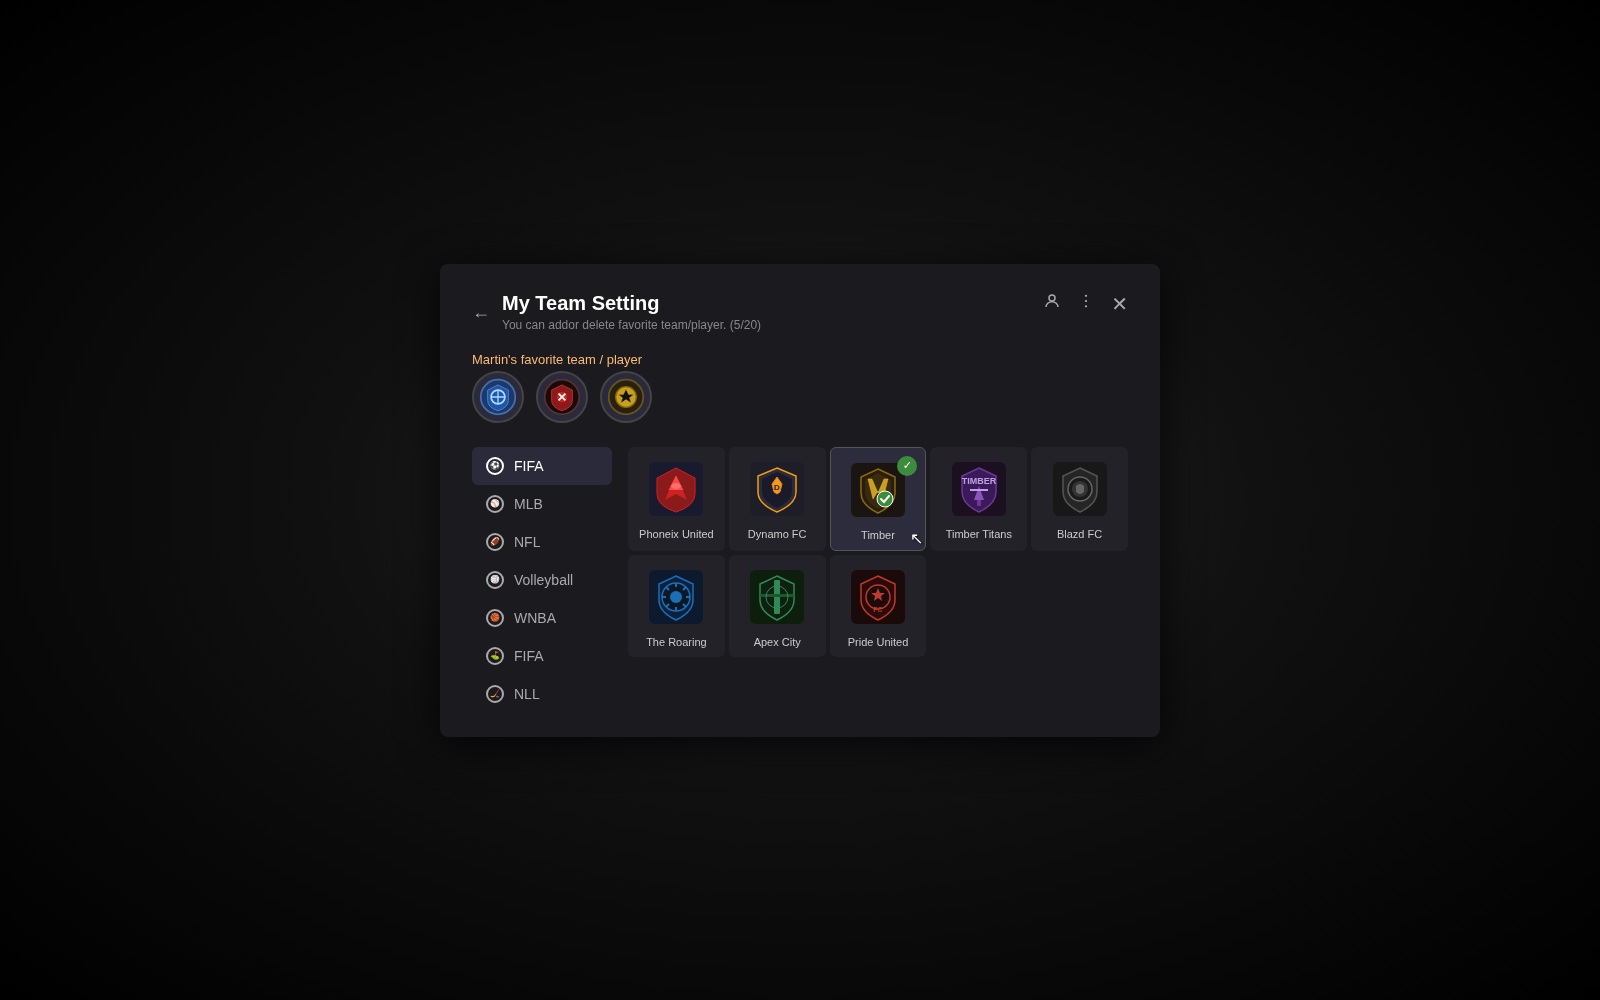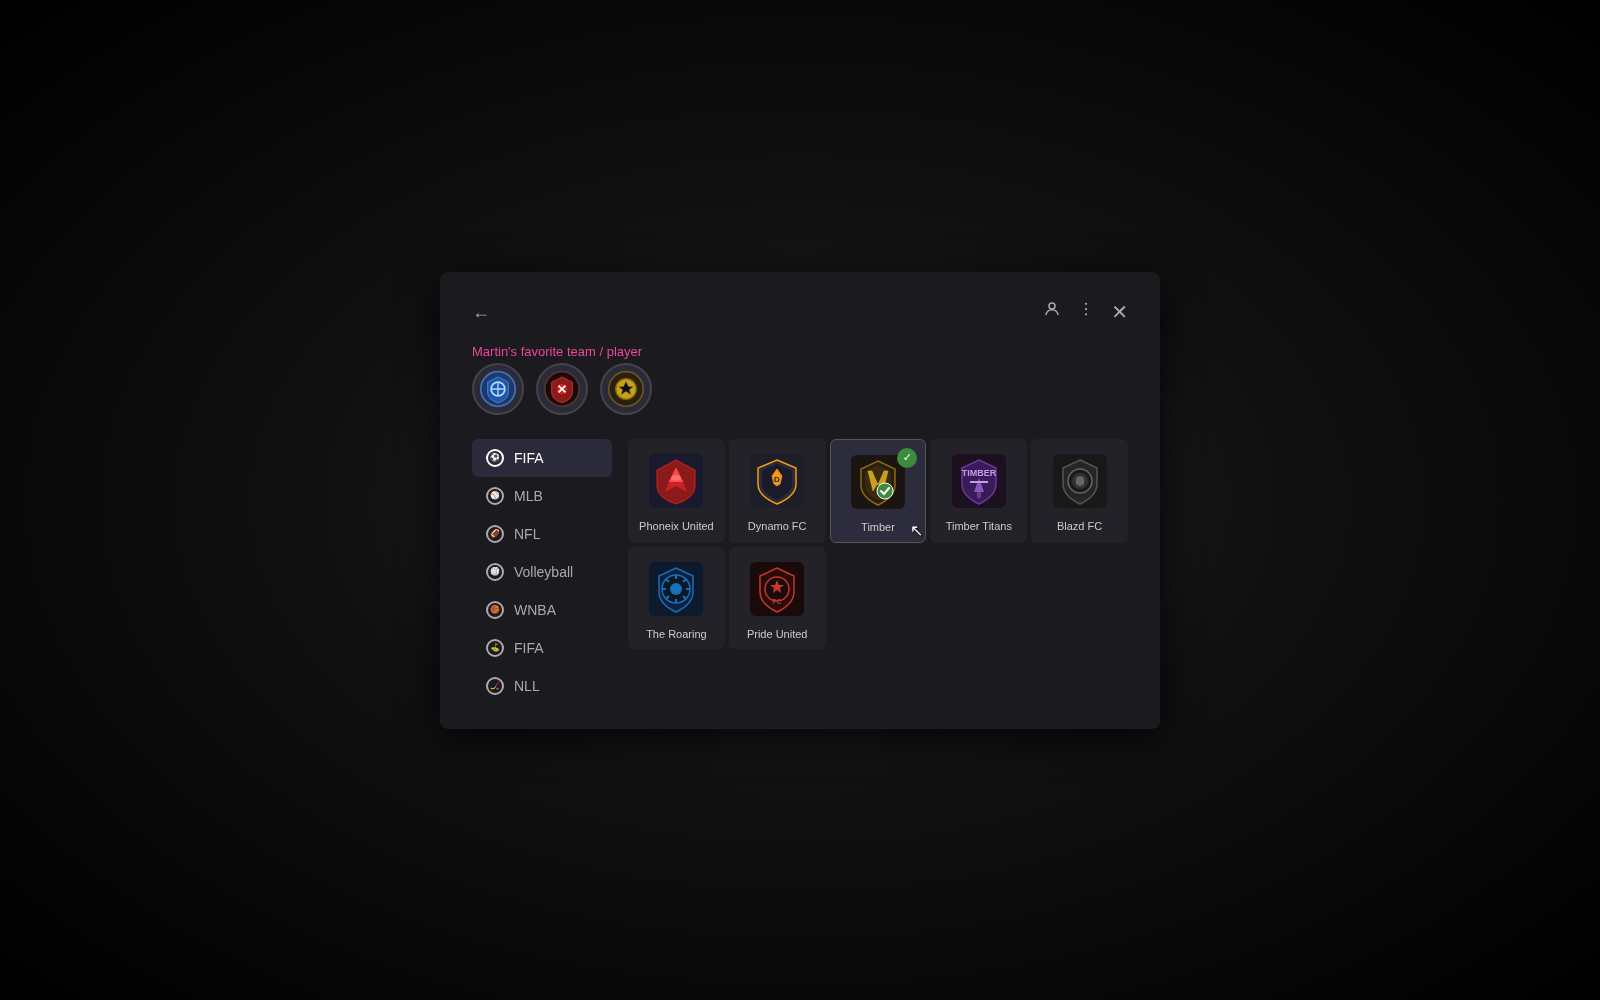--- a/index.html
+++ b/index.html
@@ -240,6 +240,10 @@
   <div class="dialog-header">
     <div class="dialog-title-area">
       <div class="back-btn">←</div>
+      <div class="title-text-area">
+        <div class="dialog-title">My Team Setting</div>
+        <div class="dialog-subtitle">You can addor delete favorite team/player. (5/20)</div>
+      </div>
     </div>
     <div class="dialog-actions">
       <div class="action-icon">

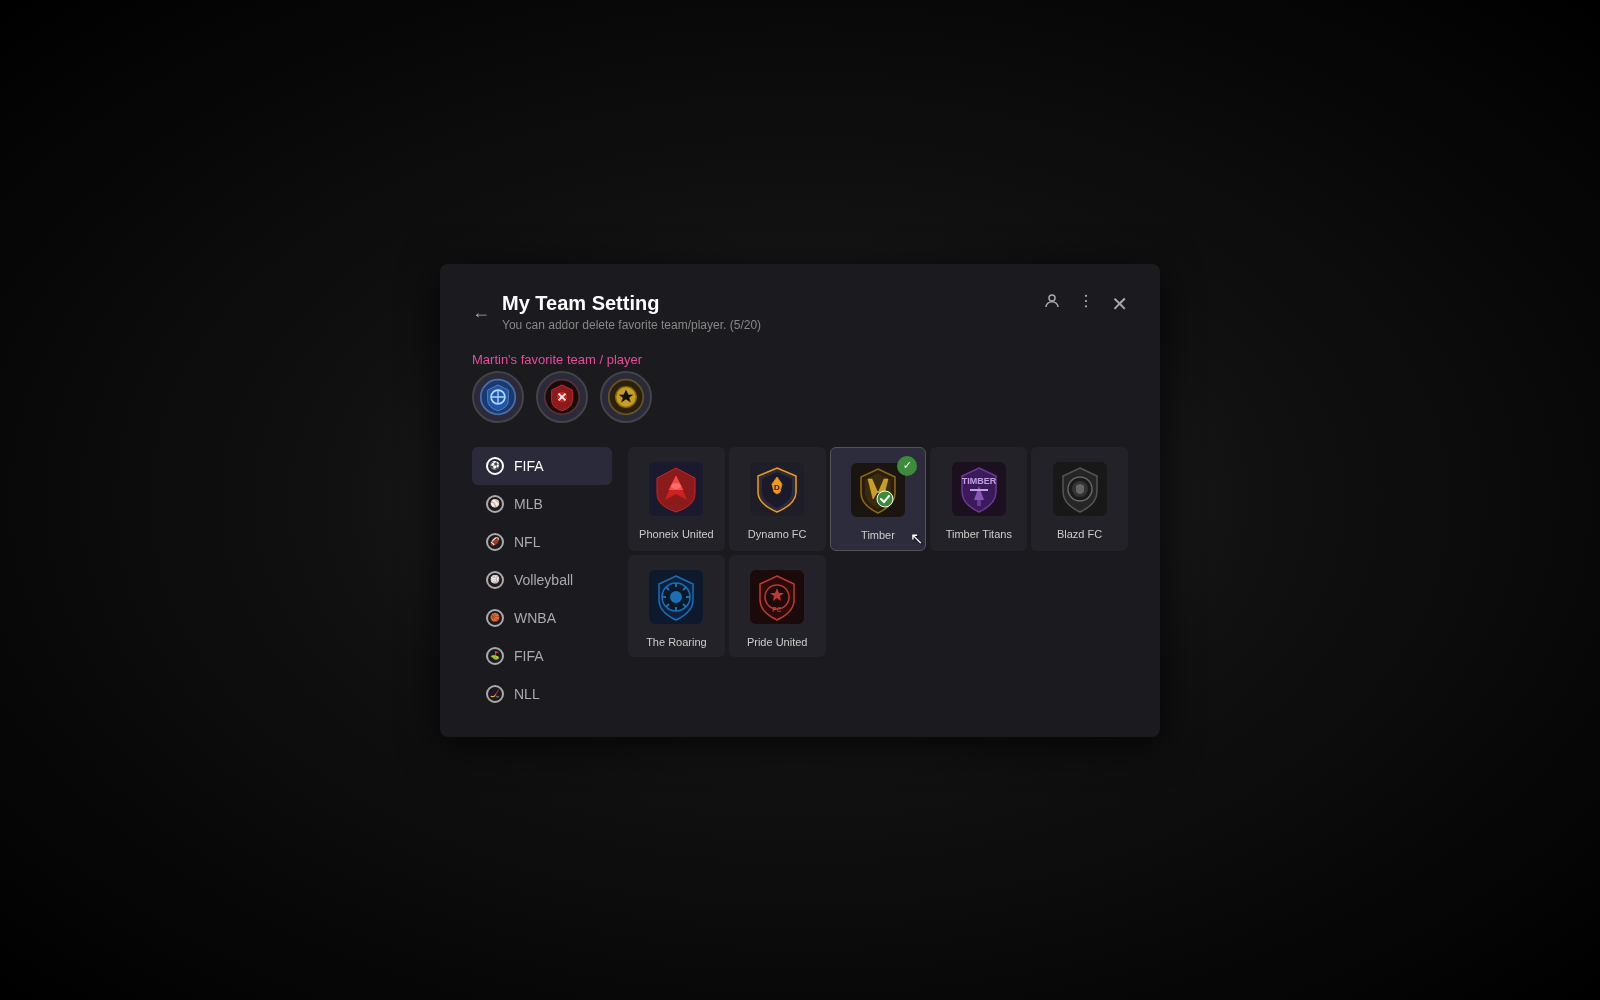--- a/index.html
+++ b/index.html
@@ -88,7 +88,7 @@
 
     .section-label {
       font-size: 13px;
-      color: #ec4899;
+      color: #fdba74;
       margin-bottom: 4px;
       font-weight: 500;
     }

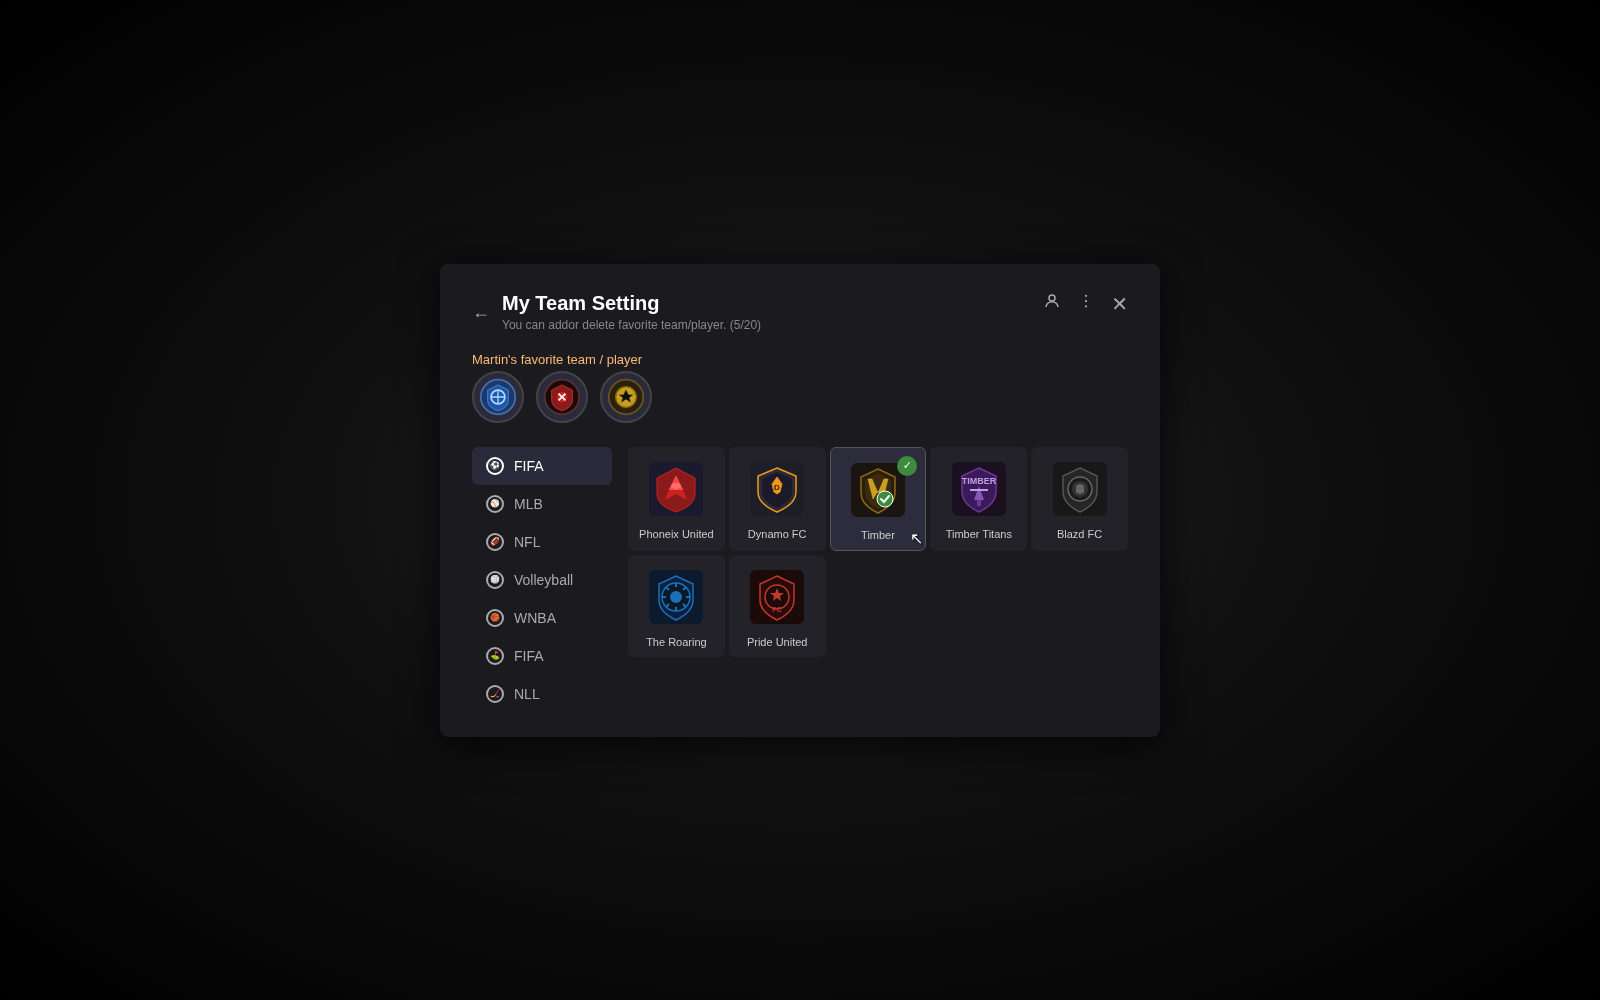--- a/index.html
+++ b/index.html
@@ -428,6 +428,21 @@
           <div class="team-name">The Roaring</div>
         </div>
 
+        <div class="team-card">
+          <div class="team-logo">
+            <svg viewBox="0 0 54 54" xmlns="http://www.w3.org/2000/svg">
+              <rect width="54" height="54" rx="6" fill="#0d1e0d"></rect>
+              <path d="M27 6 L44 14 L44 30 Q44 42 27 50 Q10 42 10 30 L10 14 Z" fill="#102010" stroke="#2e8b57" stroke-width="1.5"></path>
+
+              <rect x="24" y="10" width="6" height="34" fill="#2e8b57" rx="1"></rect>
+
+              <rect x="10" y="24" width="34" height="3" fill="#1a5a2a" rx="1"></rect>
+
+              <circle cx="27" cy="27" r="11" fill="none" stroke="#2e8b57" stroke-width="1"></circle>
+            </svg>
+          </div>
+          <div class="team-name">Apex City</div>
+        </div>
 
 
         <div class="team-card">

